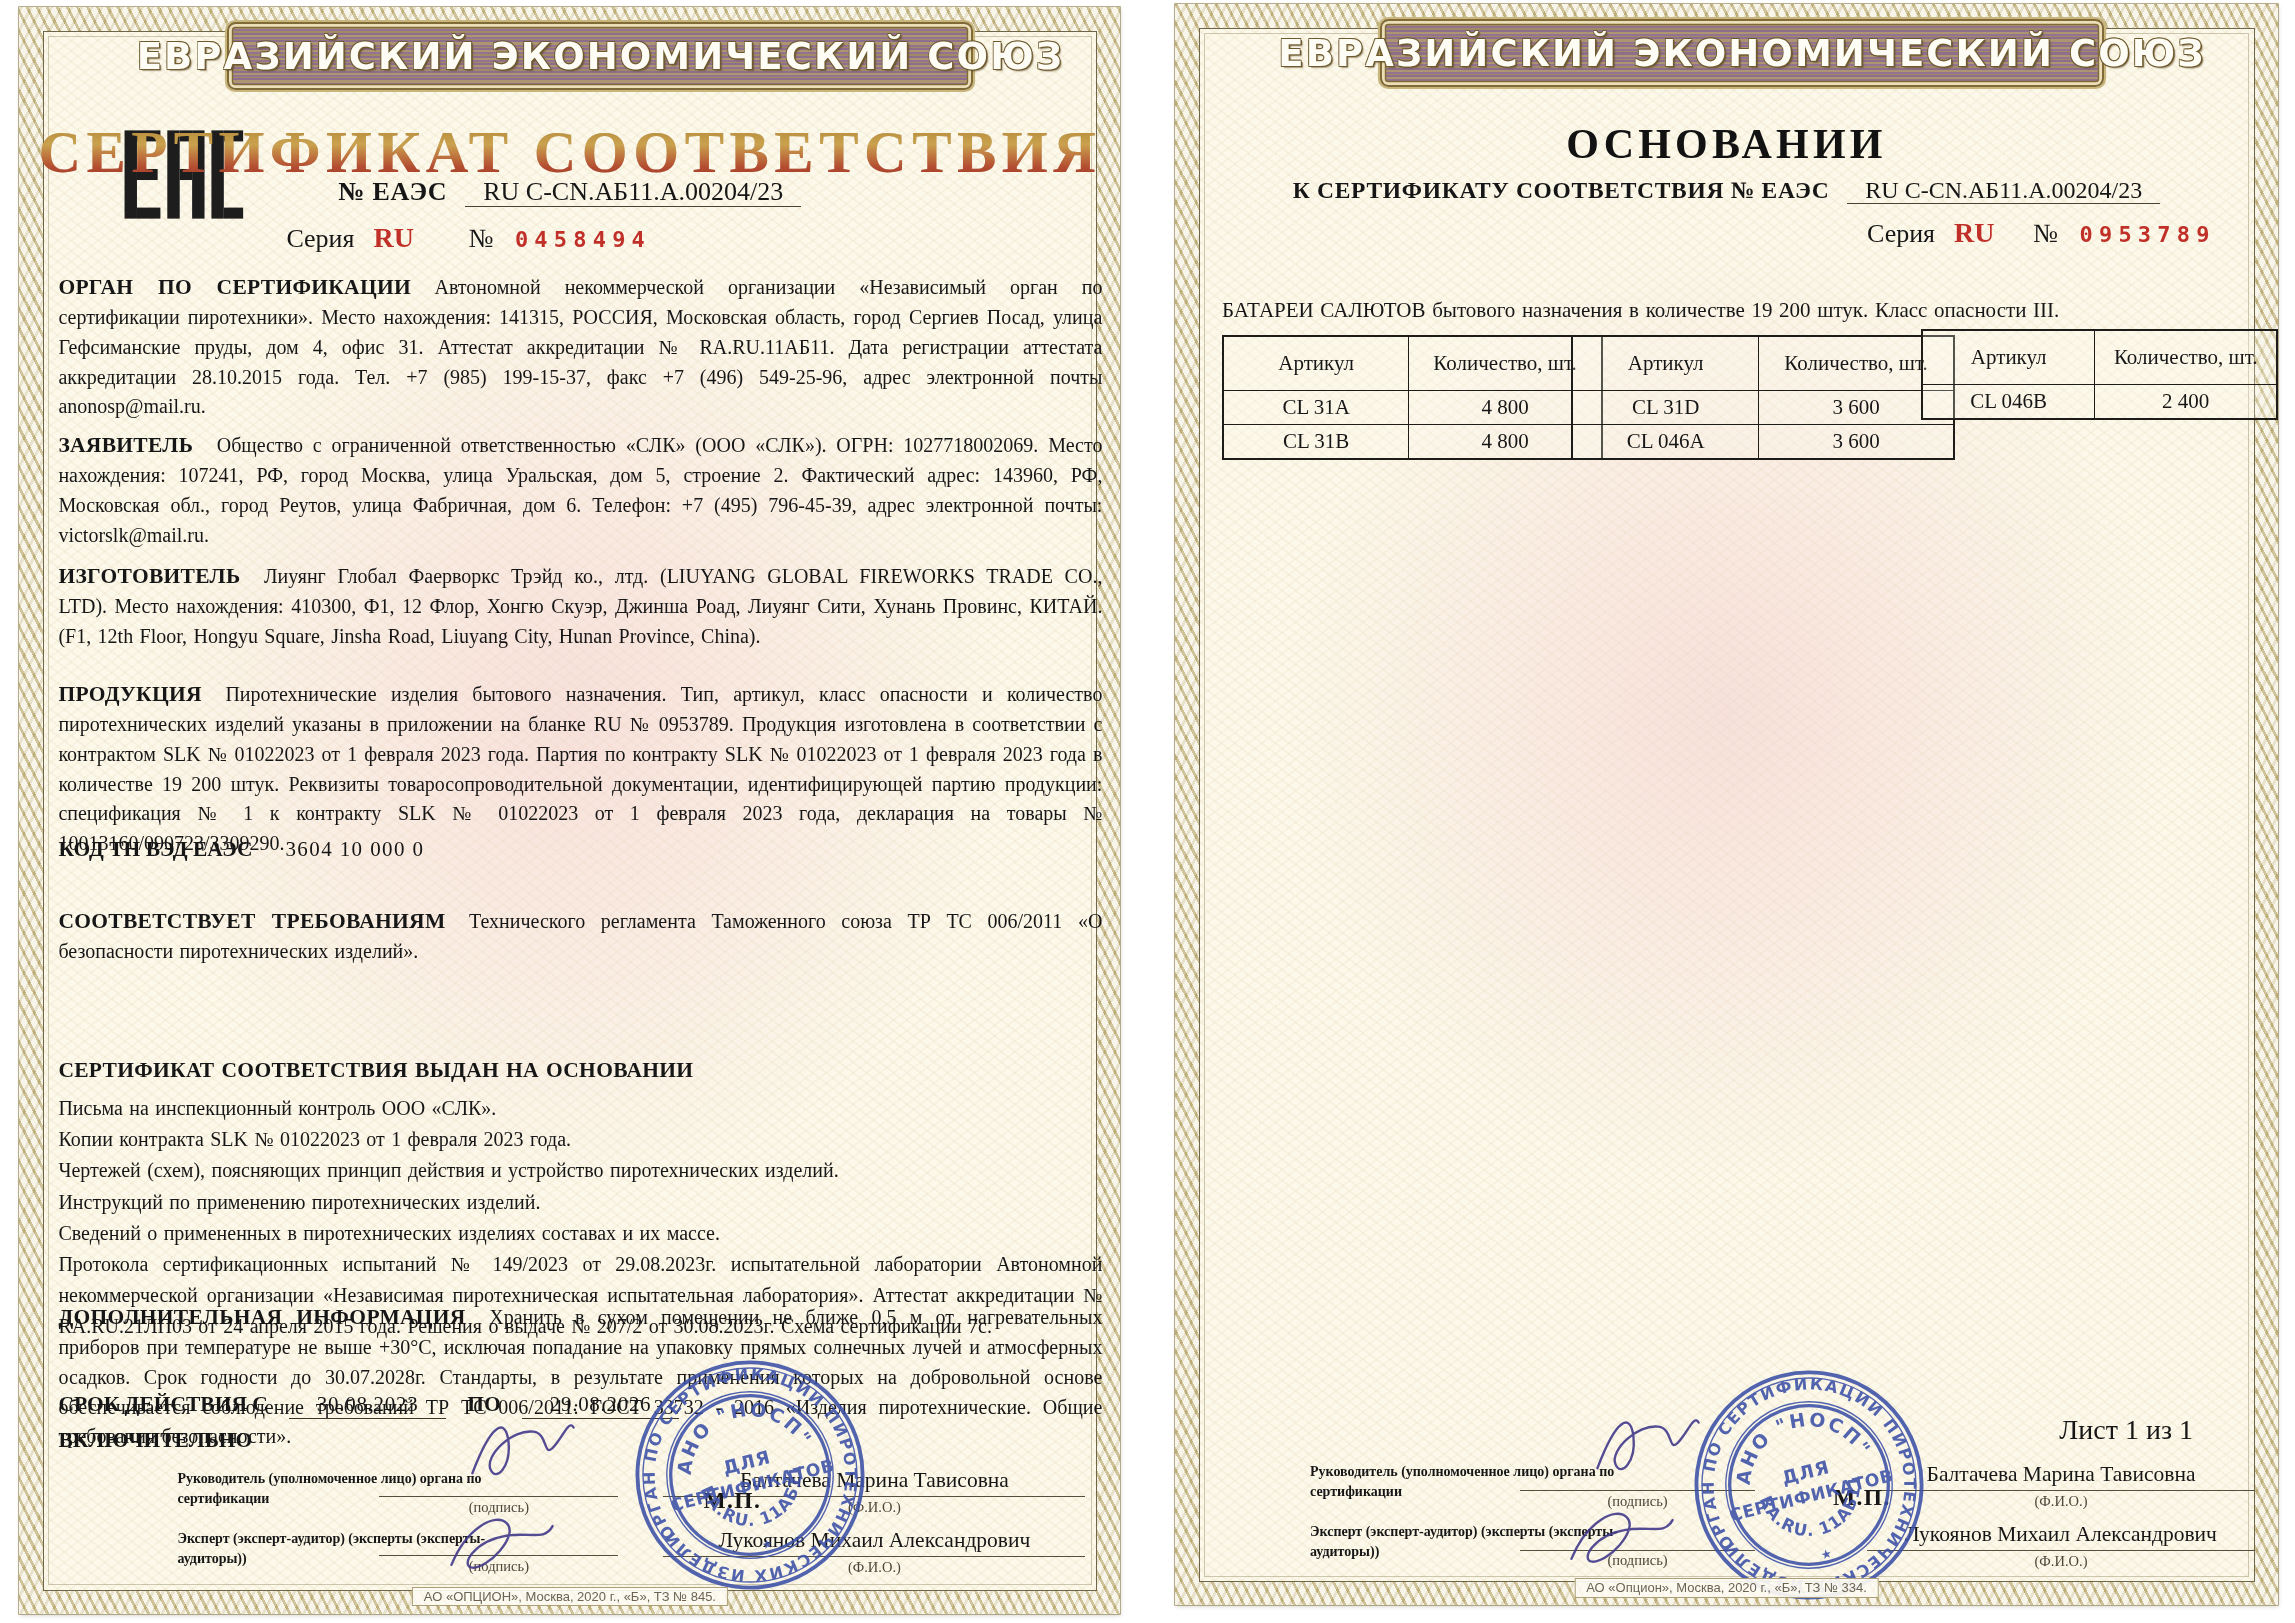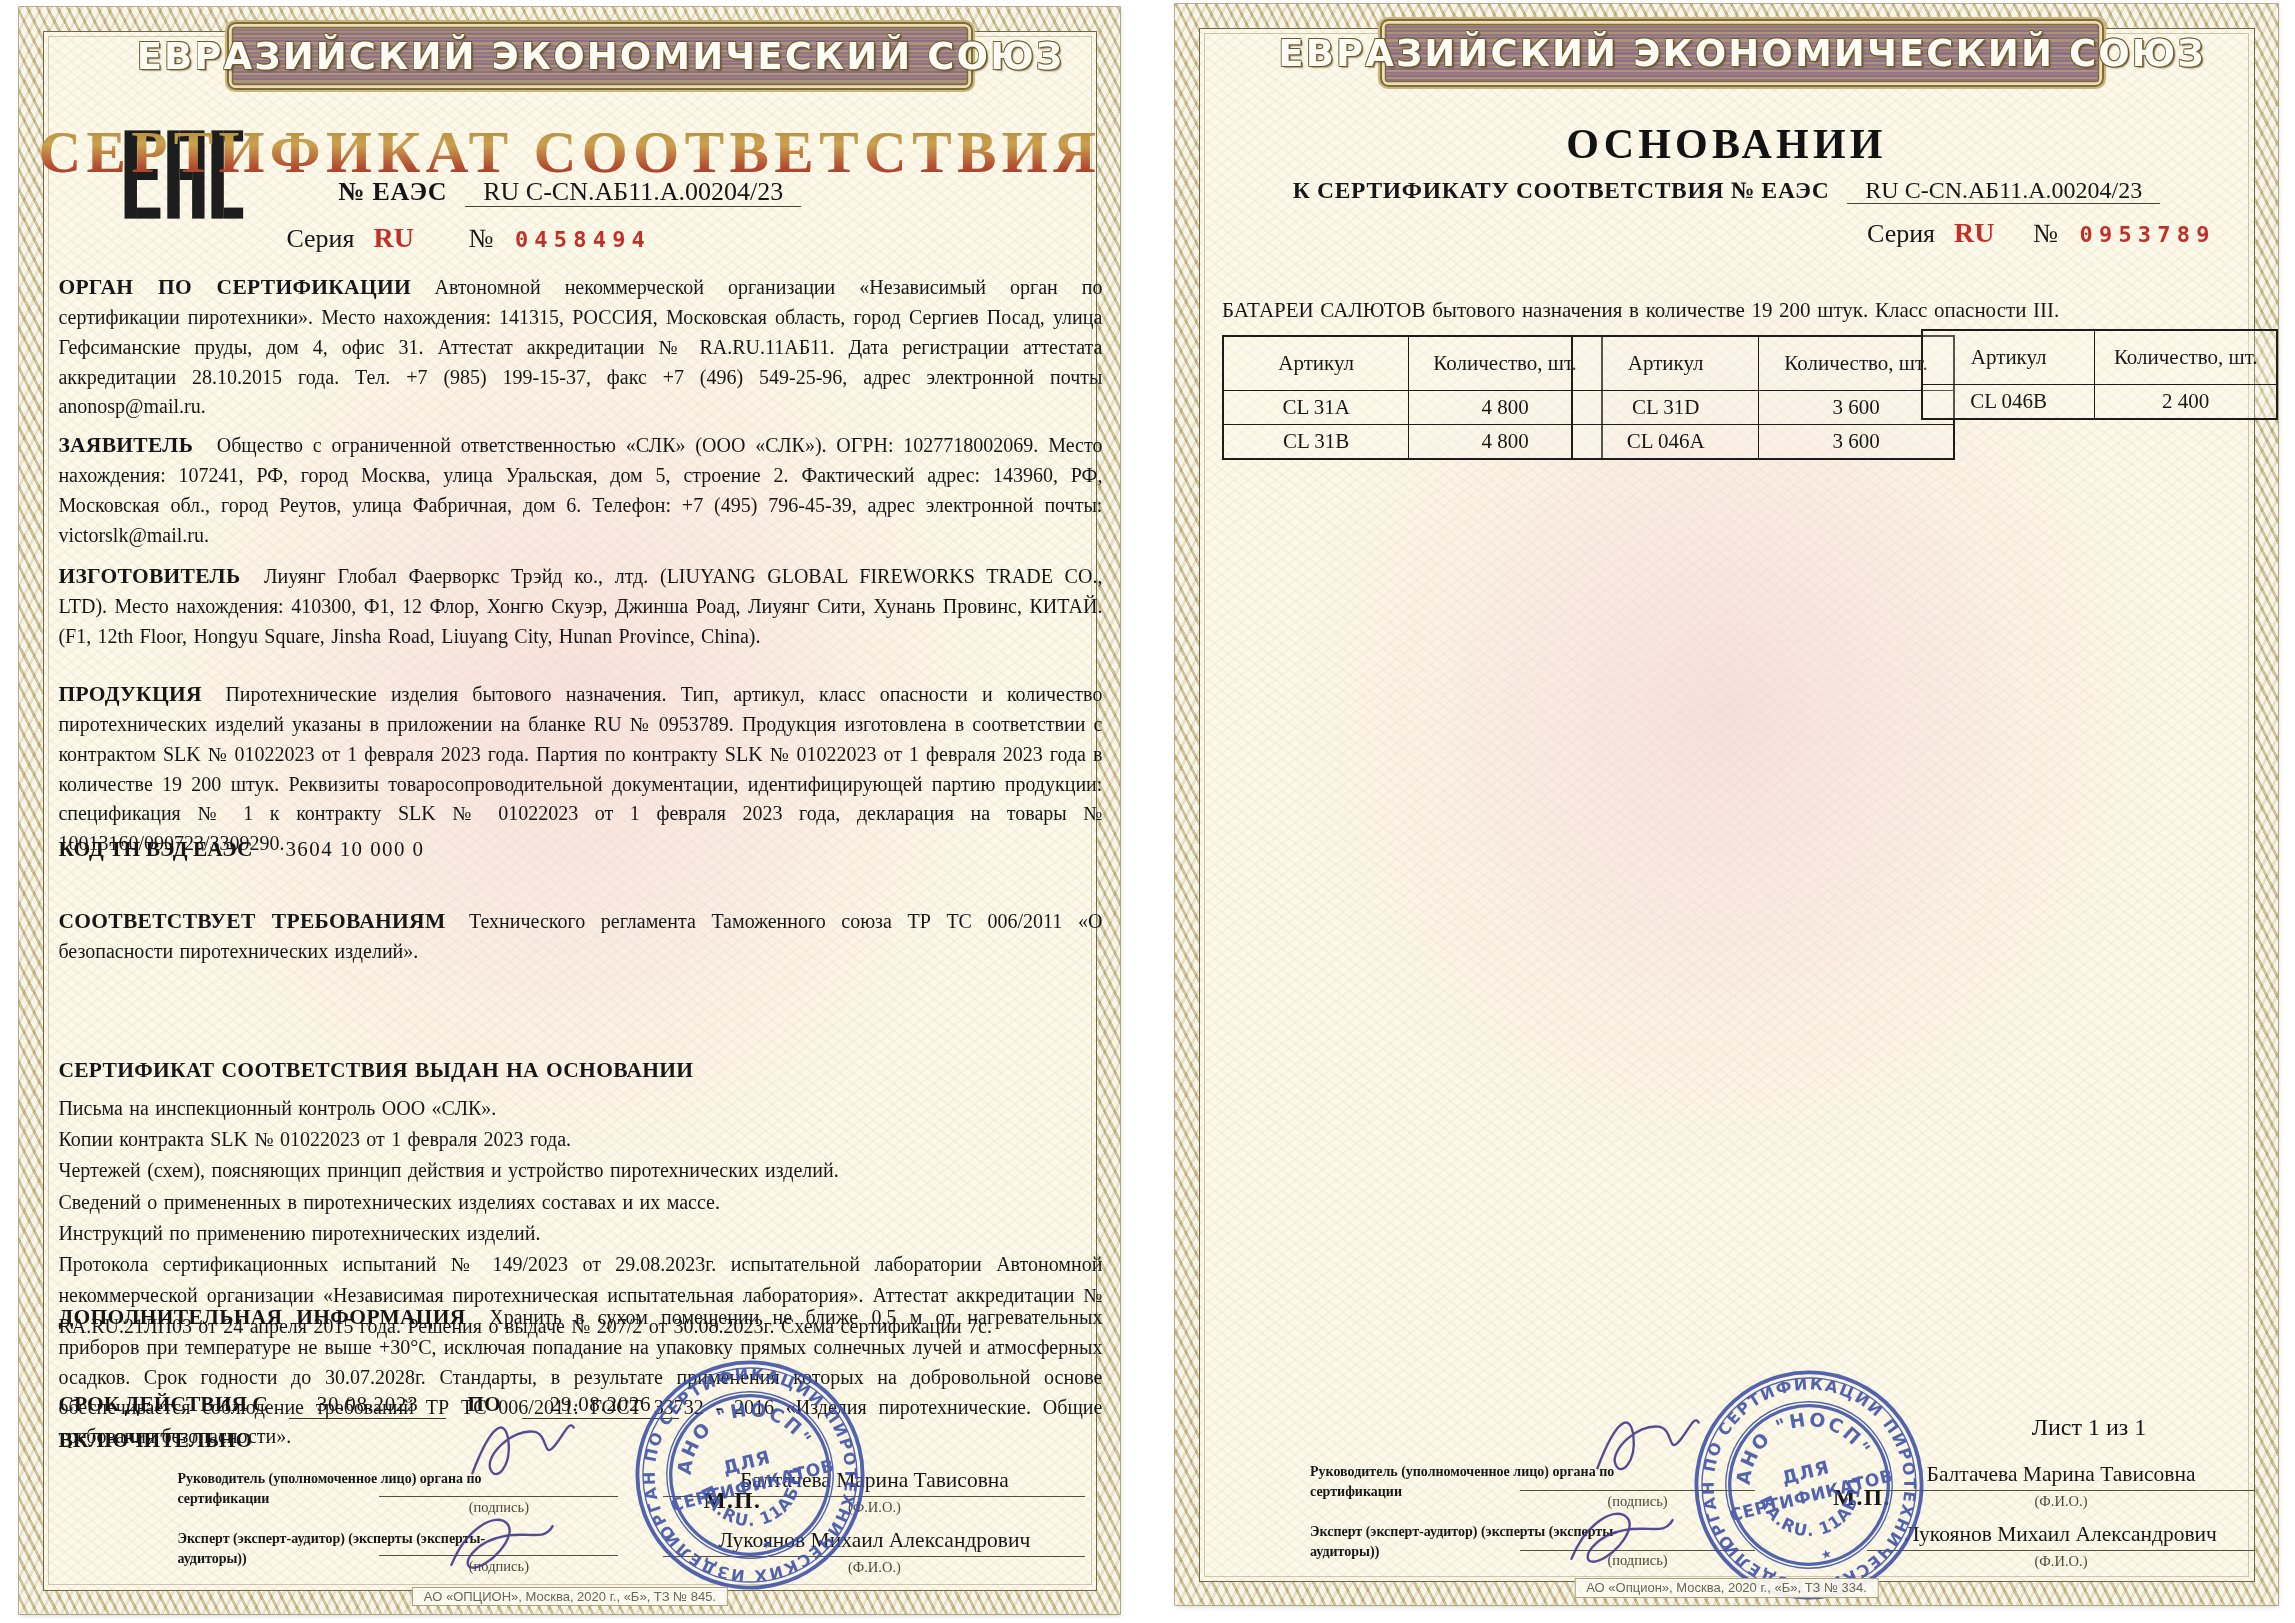--- a/index.html
+++ b/index.html
@@ -154,8 +154,8 @@
       <div>Письма на инспекционный контроль ООО «СЛК».</div>
       <div>Копии контракта SLK № 01022023 от 1 февраля 2023 года.</div>
       <div>Чертежей (схем), поясняющих принцип действия и устройство пиротехнических изделий.</div>
+      <div>Инструкций по применению пиротехнических изделий.</div>
       <div>Сведений о примененных в пиротехнических изделиях составах и их массе.</div>
-      <div>Инструкций по применению пиротехнических изделий.</div>
       <div>Протокола сертификационных испытаний № 149/2023 от 29.08.2023г. испытательной лаборатории Автономной некоммерческой организации «Независимая пиротехническая испытательная лаборатория». Аттестат аккредитации № RA.RU.21ЛП03 от 24 апреля 2015 года. Решения о выдаче № 207/2 от 30.08.2023г. Схема сертификации 7с.</div>
     </div>
 

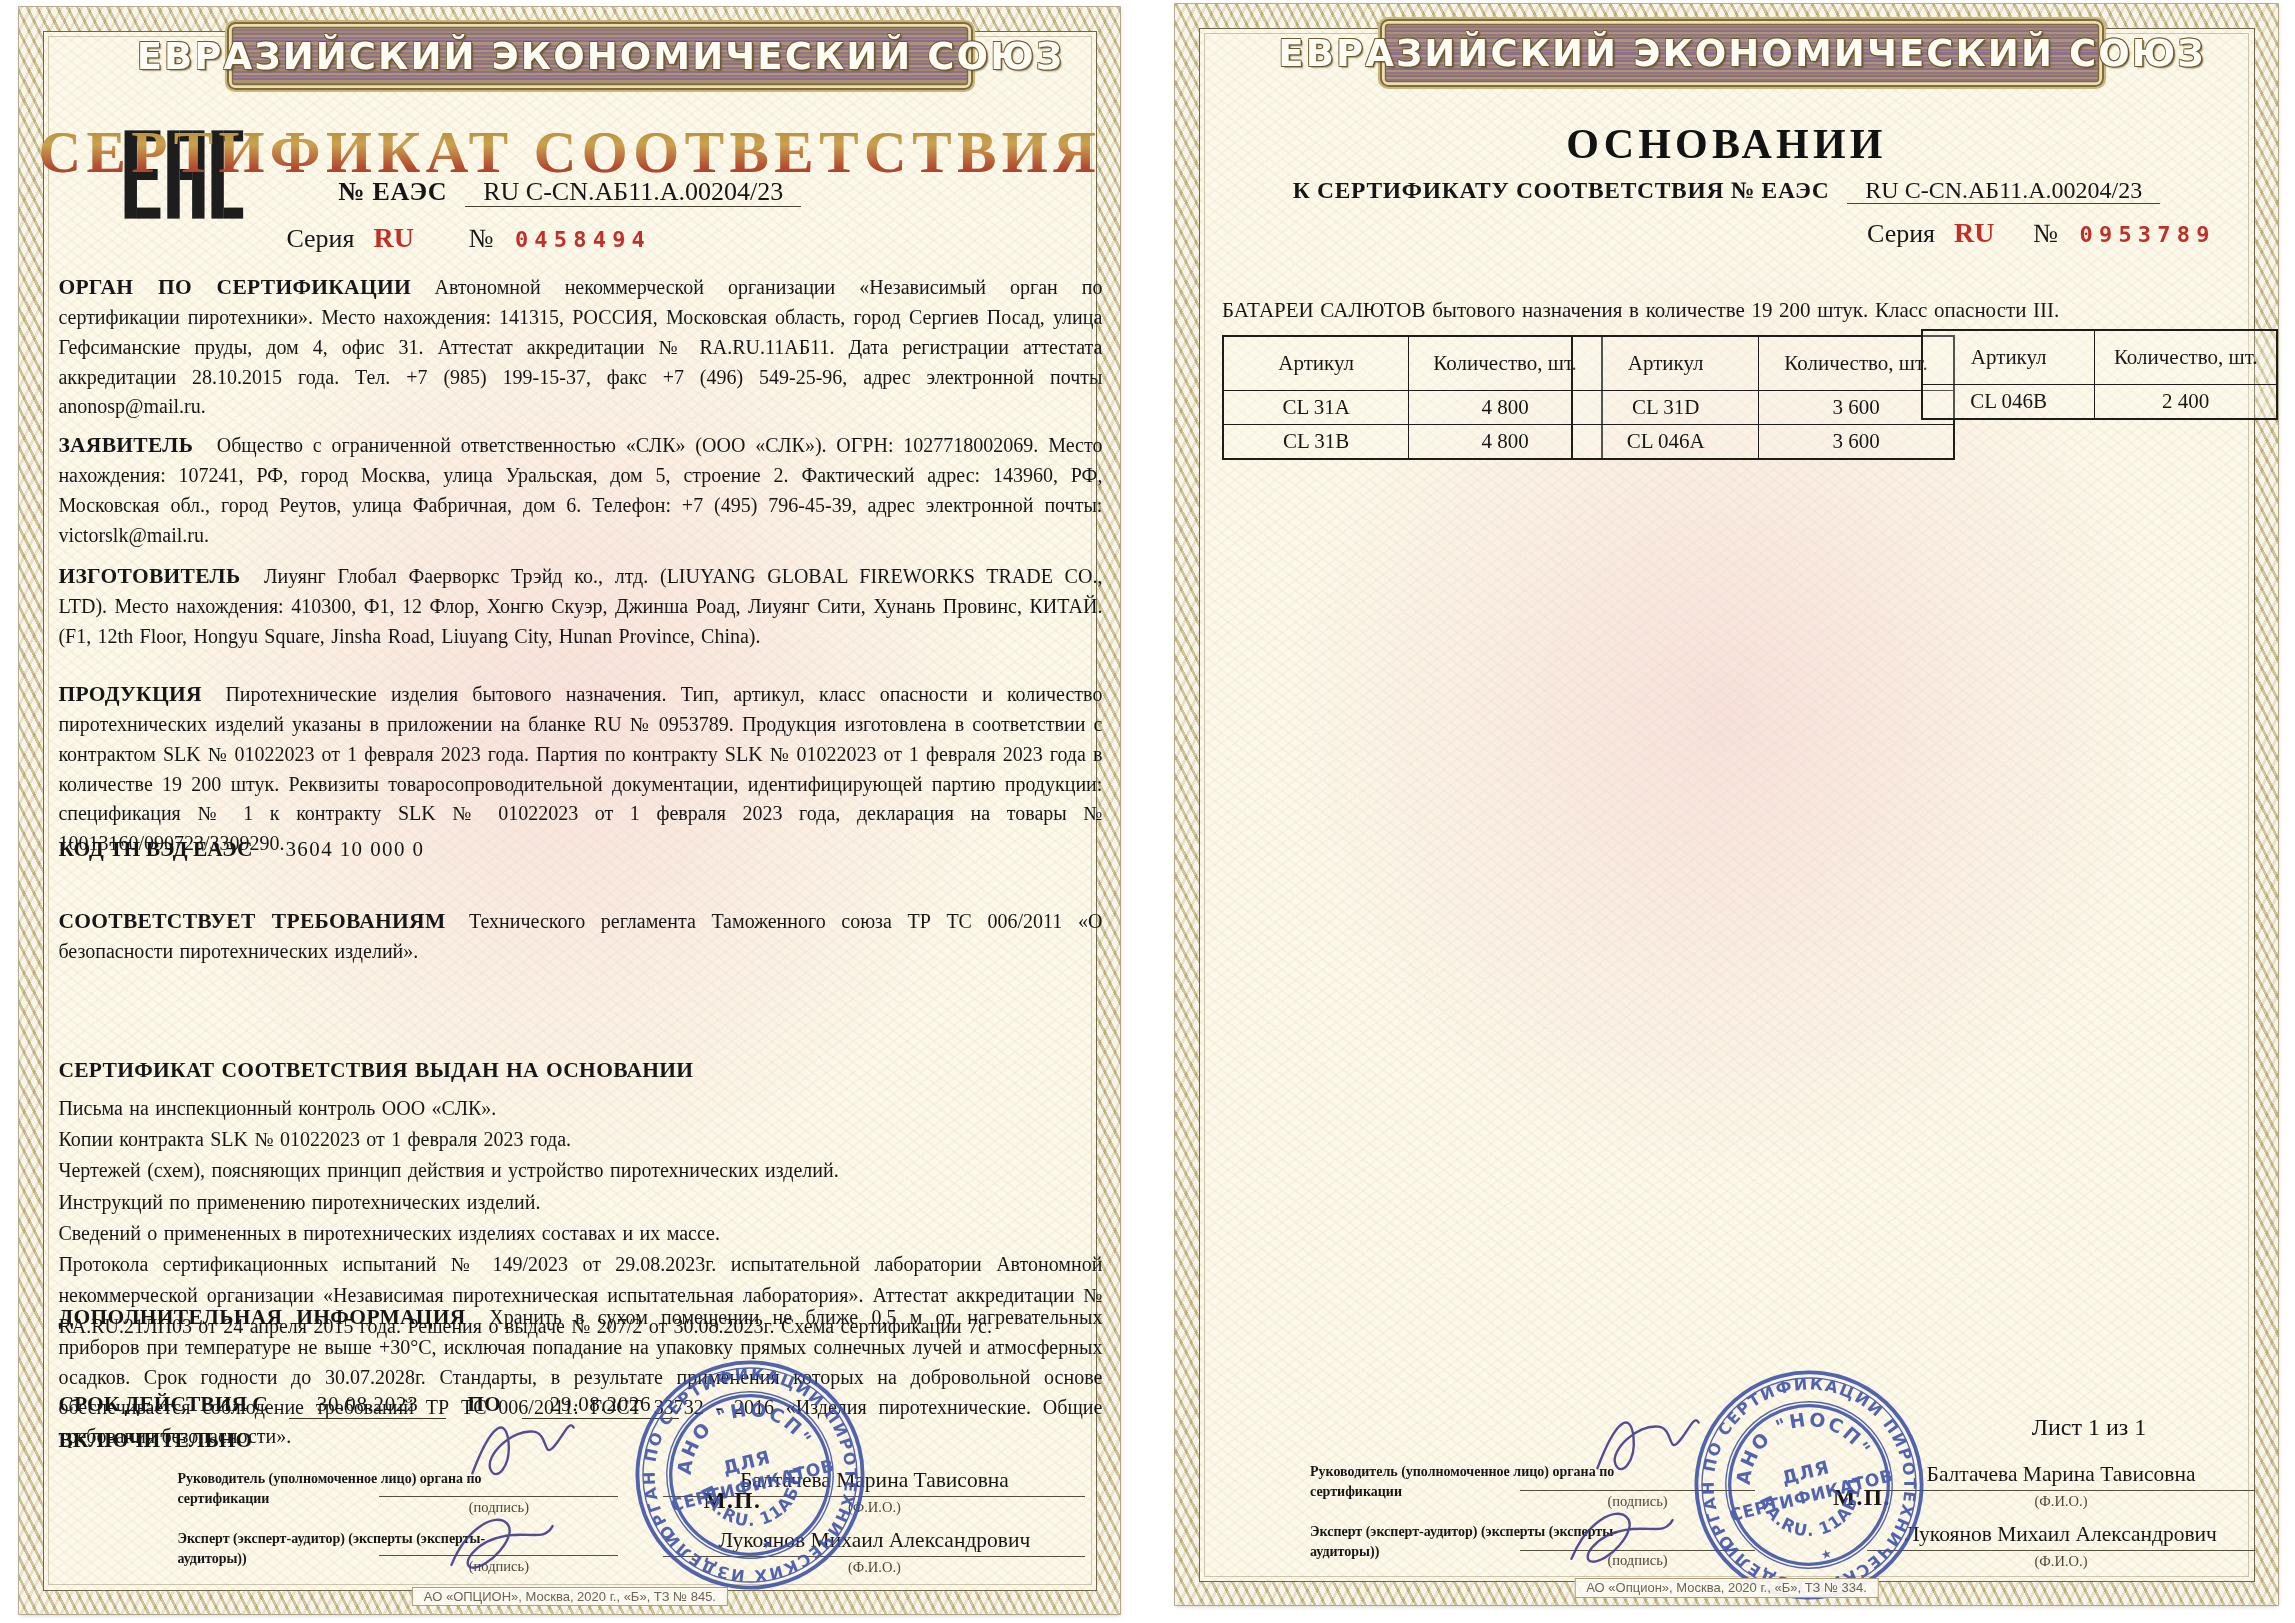--- a/index.html
+++ b/index.html
@@ -69,7 +69,7 @@
   .autograph{position:absolute;}
   .autograph path{stroke:#41398a;stroke-width:3.4;fill:none;stroke-linecap:round;opacity:.9;}
 
-  .sheet-label{position:absolute;font-size:24px;text-align:center;}
+  .sheet-label{position:absolute;font-size:28px;text-align:right;}
   .footprint{position:absolute;left:50%;transform:translateX(-50%);bottom:7.6px;
     font-family:"Liberation Sans",sans-serif;font-size:13px;color:#6b6454;
     background:rgba(253,251,242,.92);border:0.7px solid #ac9f77;padding:1.4px 11px;white-space:nowrap;}

